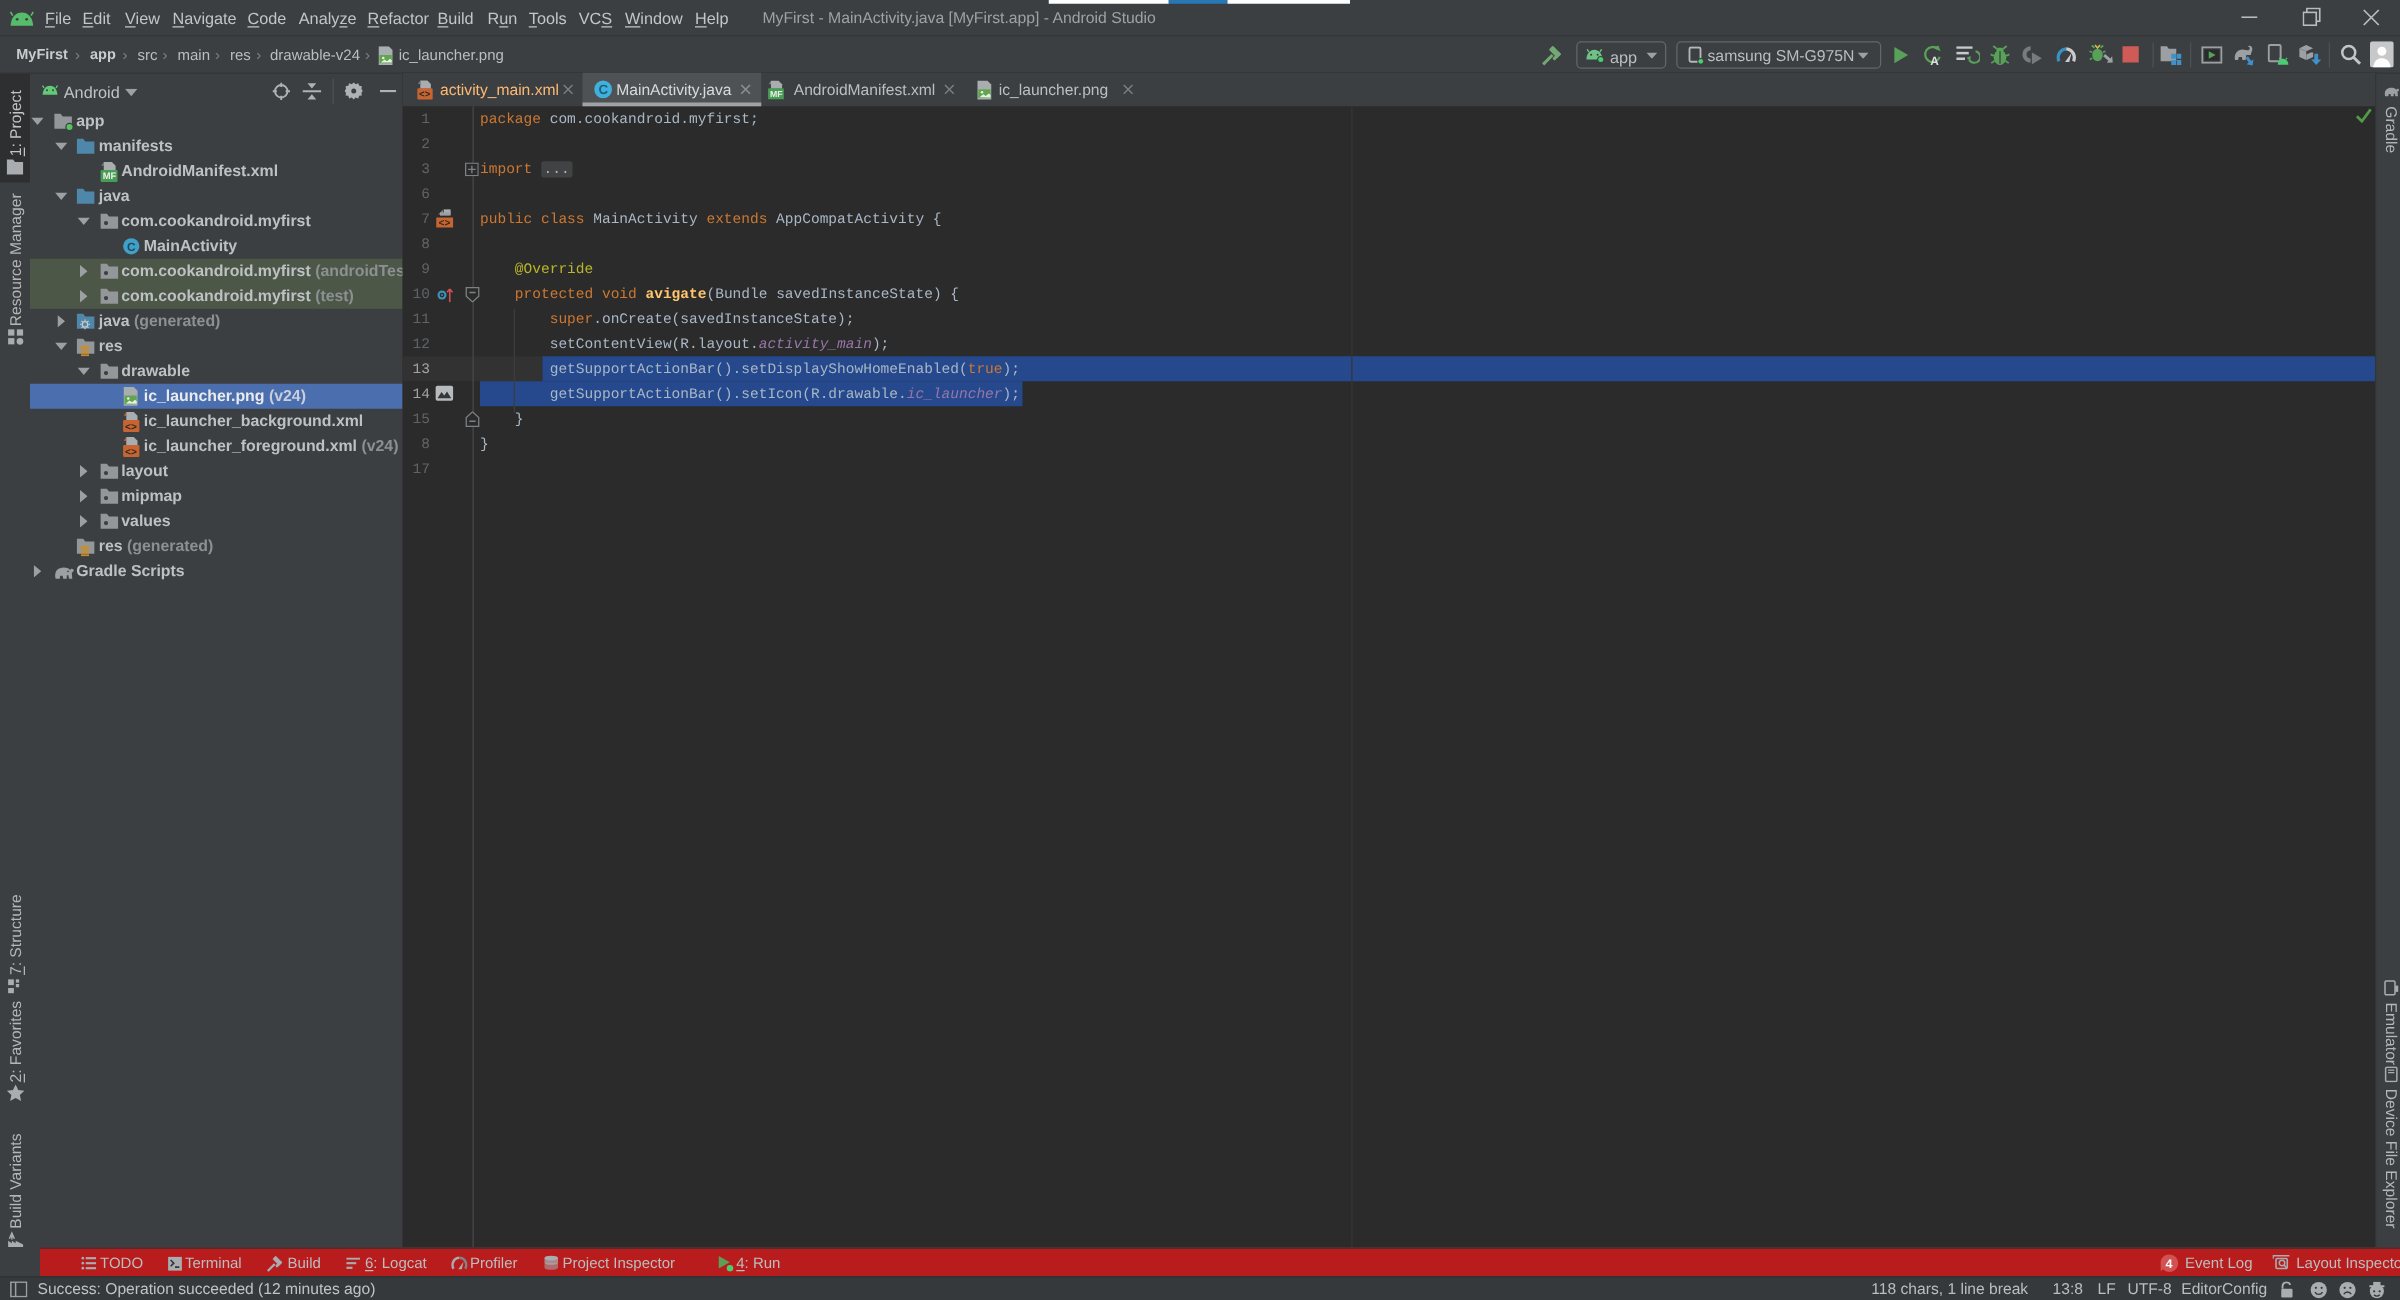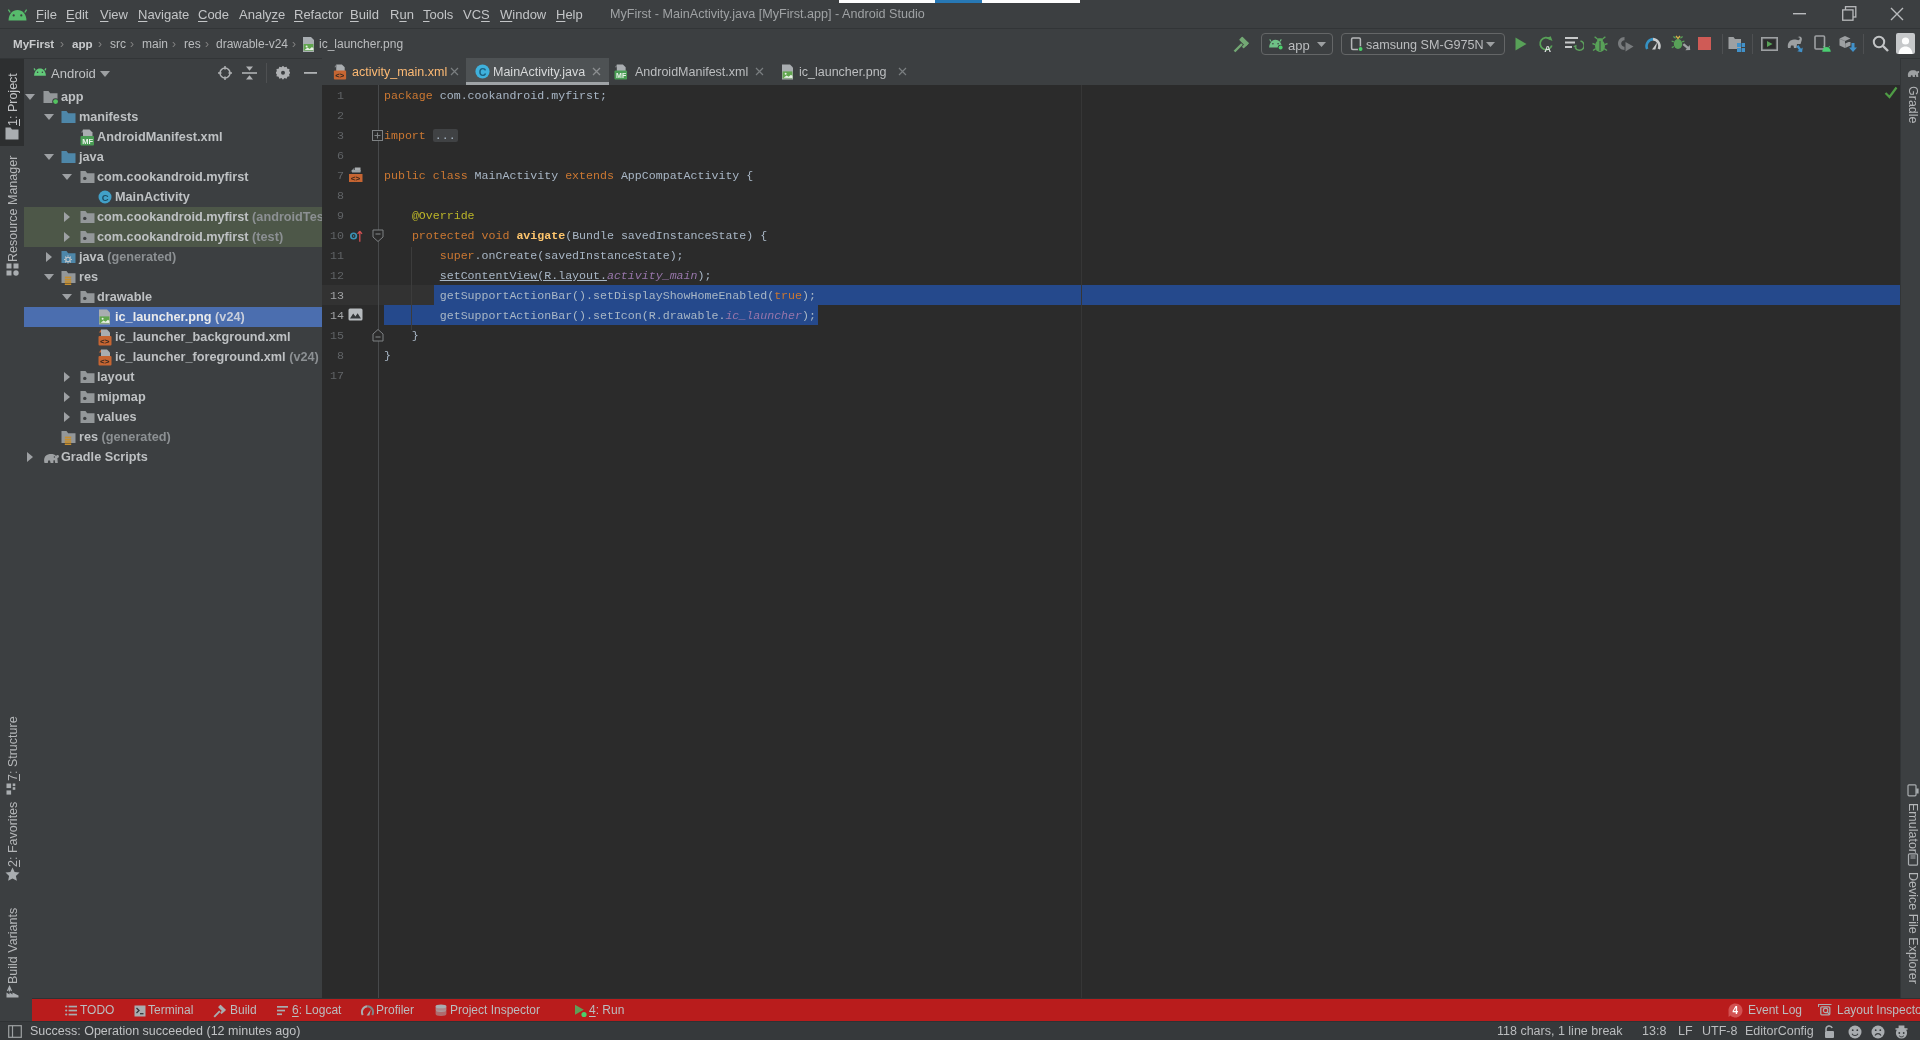--- a/index.html
+++ b/index.html
@@ -516,7 +516,7 @@
   <div class="abs mono" style="left:62px;top:148px;line-height:20px"><span style="color:#a9b7c6;">    </span><span style="color:#bbb529;">@Override</span></div>
   <div class="abs mono" style="left:62px;top:168px;line-height:20px"><span style="color:#a9b7c6;">    </span><span style="color:#cc7832;">protected void </span><span style="color:#ffc66d;font-weight:bold;">avigate</span><span style="color:#a9b7c6;">(Bundle savedInstanceState) {</span></div>
   <div class="abs mono" style="left:62px;top:188px;line-height:20px"><span style="color:#a9b7c6;">        </span><span style="color:#cc7832;">super</span><span style="color:#a9b7c6;">.onCreate(savedInstanceState);</span></div>
-  <div class="abs mono" style="left:62px;top:208px;line-height:20px"><span style="color:#a9b7c6;">        </span><span style="color:#a9b7c6;text-decoration:underline;">setContentView(R.layout.</span><span style="color:#9876aa;font-style:italic;">activity_main</span><span style="color:#a9b7c6;">);</span></div>
+  <div class="abs mono" style="left:62px;top:208px;line-height:20px"><span style="color:#a9b7c6;">        </span><span style="color:#a9b7c6;">setContentView(R.layout.</span><span style="color:#9876aa;font-style:italic;">activity_main</span><span style="color:#a9b7c6;">);</span></div>
   <div class="abs mono" style="left:62px;top:248px;line-height:20px"><span style="color:#a9b7c6;">        </span><span style="color:#a9b7c6;">getSupportActionBar().setIcon(R.drawable.</span><span style="color:#9876aa;font-style:italic;">ic_launcher</span><span style="color:#a9b7c6;">);</span></div>
   <div class="abs mono" style="left:62px;top:228px;line-height:20px"><span style="color:#a9b7c6;">        </span><span style="color:#a9b7c6;">getSupportActionBar().setDisplayShowHomeEnabled(</span><span style="color:#cc7832;">true</span><span style="color:#a9b7c6;">);</span></div>
   <div class="abs mono" style="left:62px;top:268px;line-height:20px"><span style="color:#a9b7c6;">    }</span></div>

